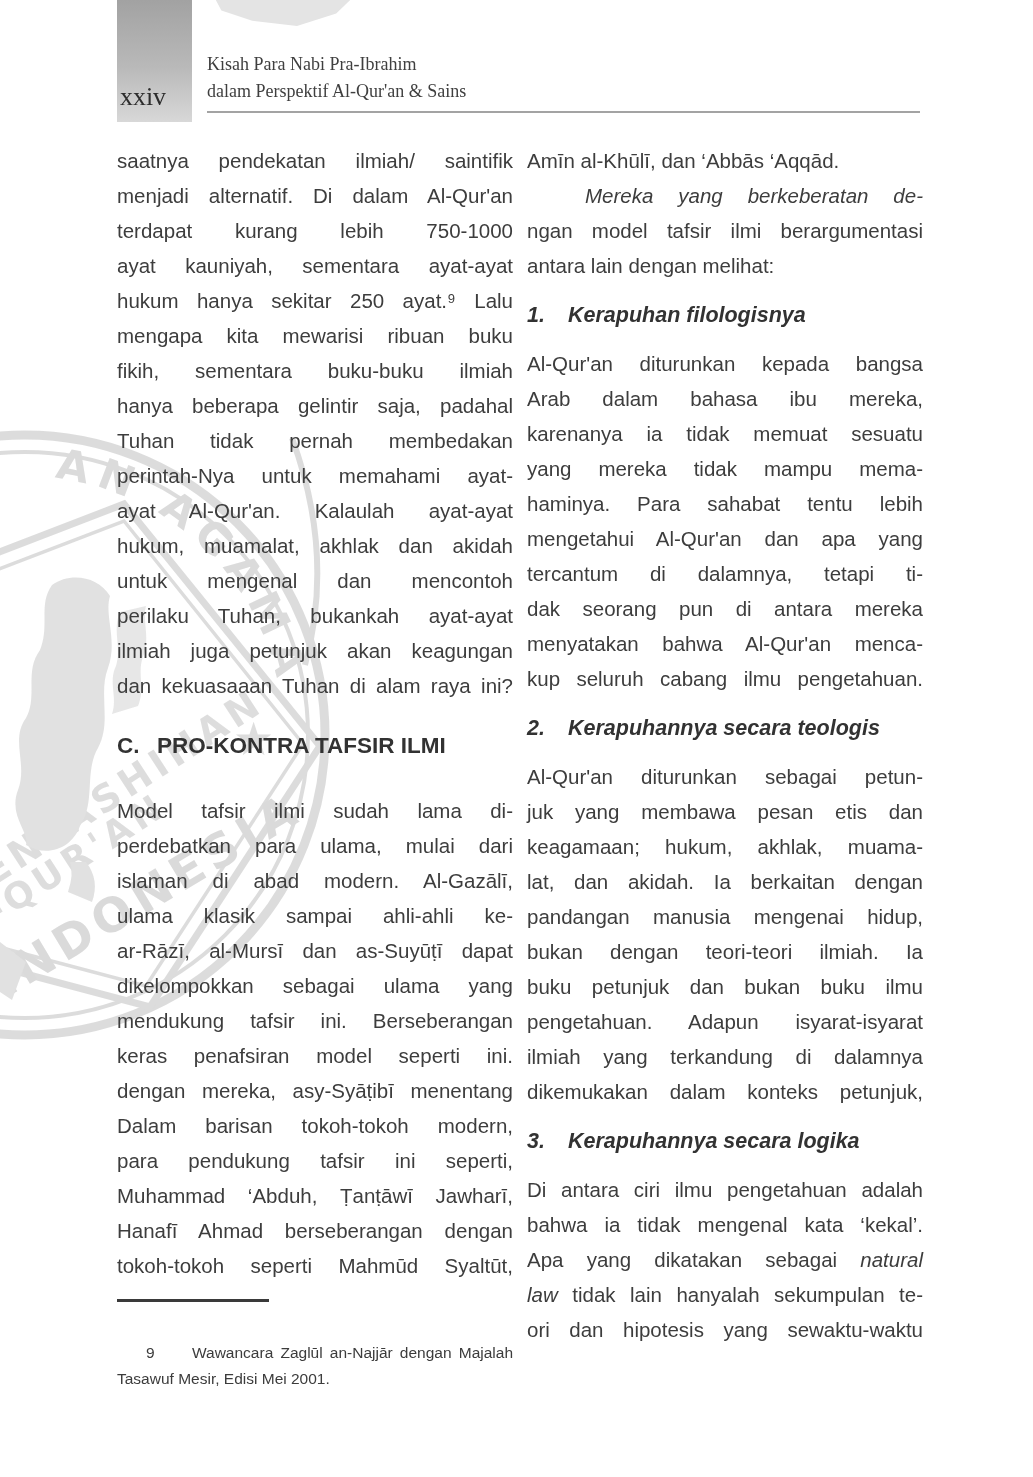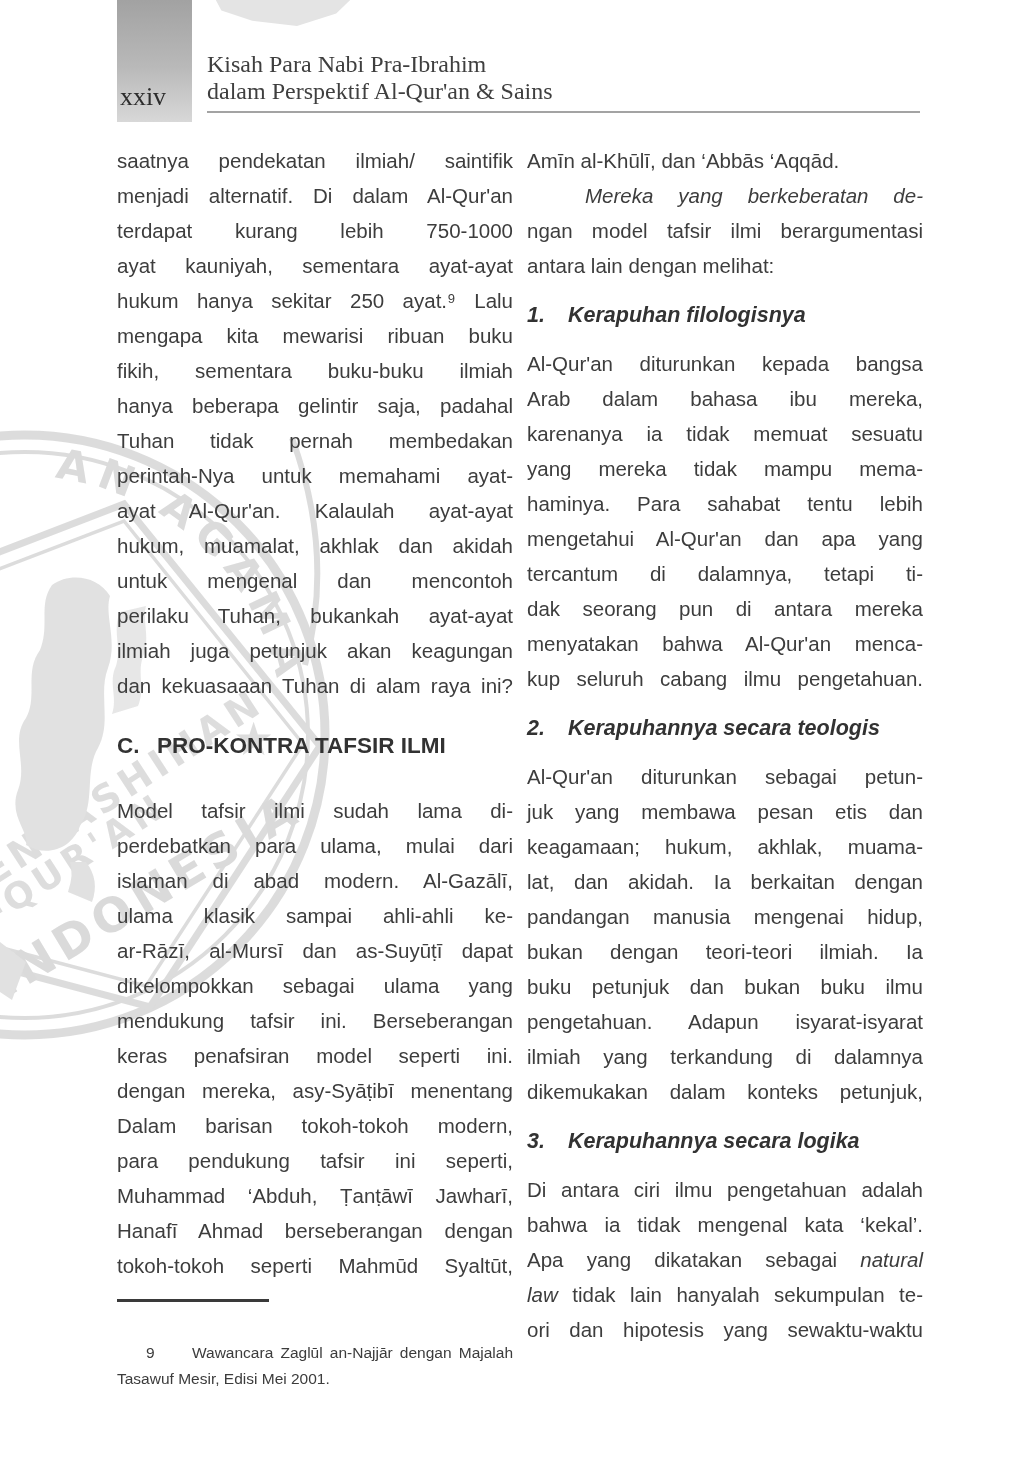--- a/index.html
+++ b/index.html
@@ -15,7 +15,7 @@
         font-family:"Liberation Serif","DejaVu Serif",serif;font-size:26px;color:#2d2d2d;}
   
   .book-title{position:absolute;left:207px;top:51px;
-        font-family:"Liberation Serif","DejaVu Serif",serif;font-size:24px;line-height:27px;color:#3f3f3f;}
+        font-family:"Liberation Serif","DejaVu Serif",serif;font-size:18px;line-height:27px;color:#3f3f3f;}
   .header-rule{position:absolute;left:207px;top:111px;width:713px;height:2px;background:#a3a3a3;}
   
   .watermark{position:absolute;left:0;top:0;width:1033px;height:1477px;pointer-events:none;}

